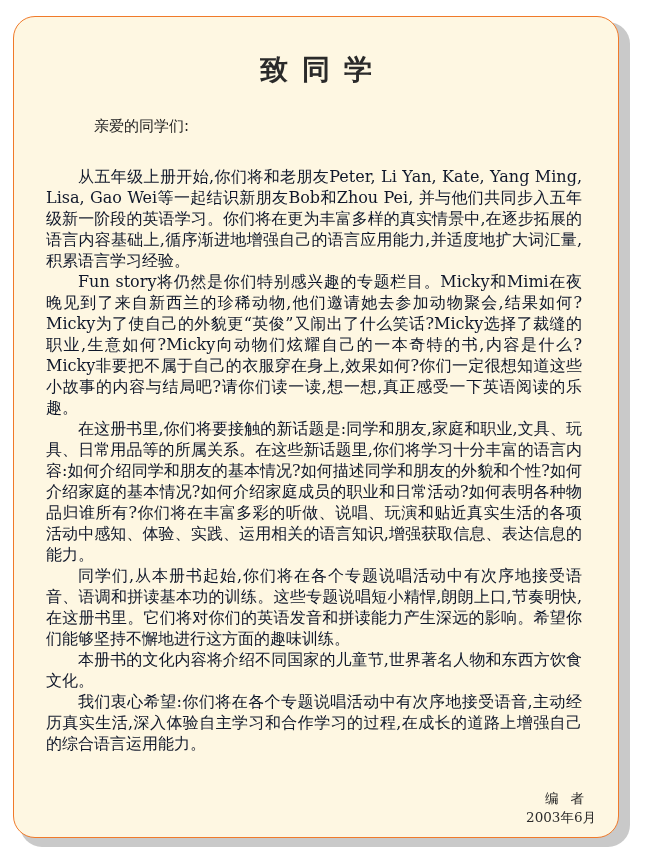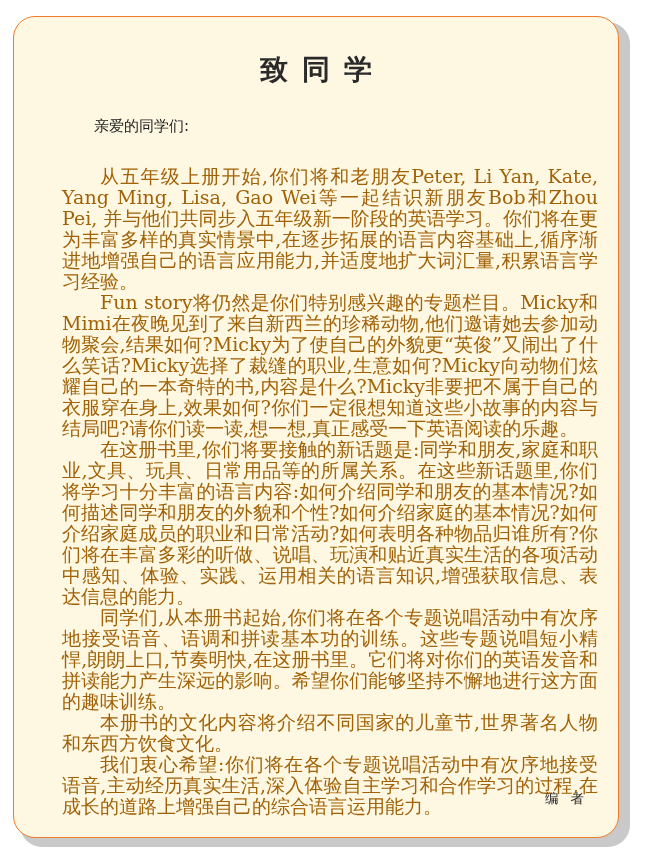--- a/index.html
+++ b/index.html
@@ -28,8 +28,8 @@
     font-size:15px; color:#222;margin-left:48px;
   }
   .body-text {
-    position:absolute; left:48px; width:536px; top:149px;
-    font-size:19px; line-height:21px; color:#a16207; text-align:justify;
+    position:absolute; left:32px; width:536px; top:149px;
+    font-size:16px; line-height:21px; color:#0f172a; text-align:justify;
   }
   .body-text p { margin:0; text-indent:2em; }
   .sign {

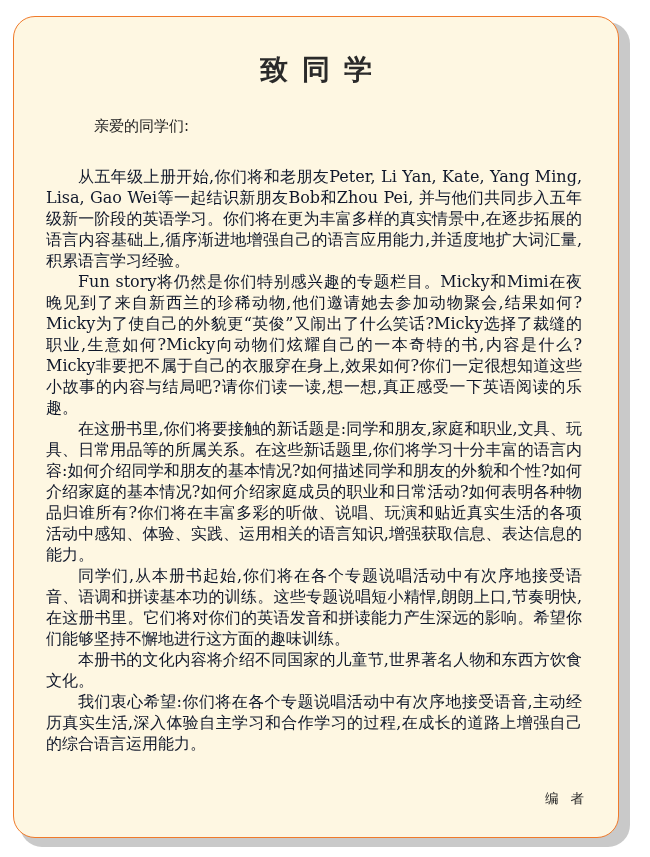--- a/index.html
+++ b/index.html
@@ -56,6 +56,7 @@
 </div>
 <div class="sign">
   <div class="editor">编者</div>
+  <div>2003年6月</div>
 </div>
 
 </body></html>

